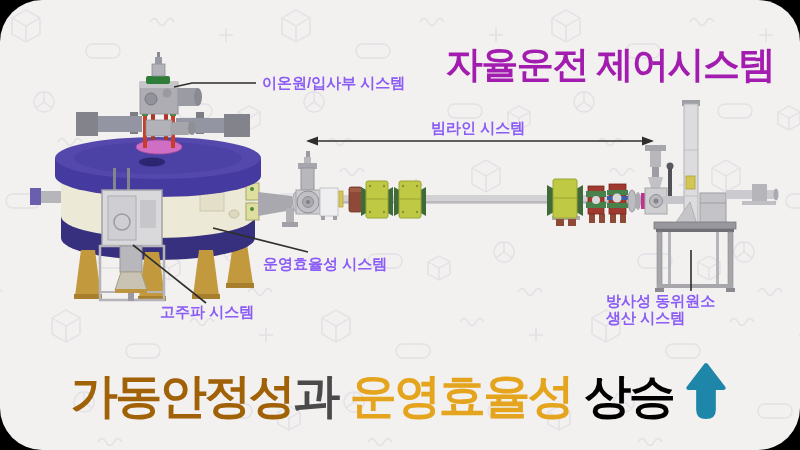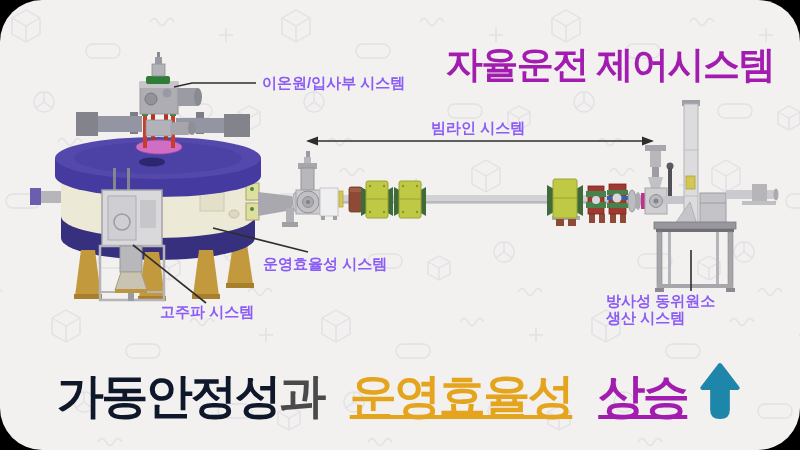--- a/index.html
+++ b/index.html
@@ -270,7 +270,7 @@
   </div>
 
   <div class="headline">
-    <span style="color: #0f172a; margin-top: 20px;">가동안정성</span><span style="color: rgb(74, 74, 74);">과</span><span class="sp" style="color: rgb(229, 164, 30);">운영효율성</span><span class="sp" style="color: #a21caf;">상승</span><svg class="up-arrow" viewBox="0 0 40 56">
+    <span style="color: #a16207; margin-top: 20px;">가동안정성</span><span style="color: rgb(74, 74, 74);">과</span><span class="sp" style="color: rgb(229, 164, 30);">운영효율성</span><span class="sp" style="color: #a21caf;">상승</span><svg class="up-arrow" viewBox="0 0 40 56">
         <path d="M20 3 L37 25 L27.5 25 L27.5 46 Q27.5 53 20 53 Q12.5 53 12.5 46 L12.5 25 L3 25 Z" stroke-width="4" stroke-linejoin="round" style="fill: rgb(30, 134, 169); stroke: rgb(30, 134, 169);"></path>
       </svg>
   </div>

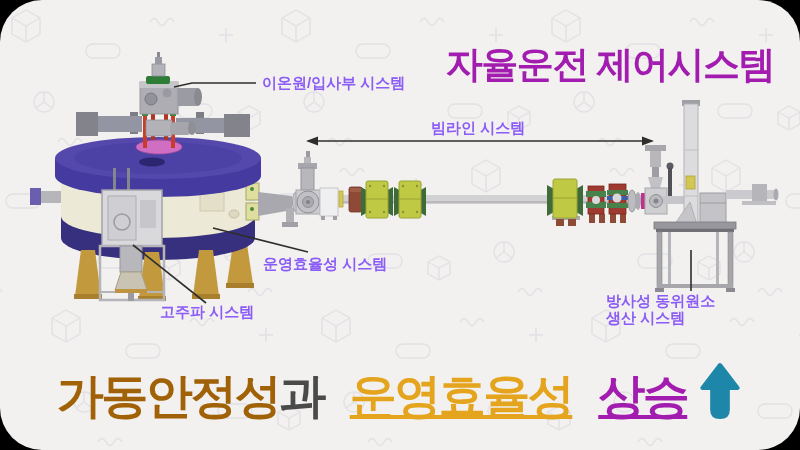--- a/index.html
+++ b/index.html
@@ -9,7 +9,7 @@
   .title{position:absolute;top:40px;right:26px;font-size:37px;font-weight:bold;letter-spacing:-1.5px;color:#9cc41d;white-space:nowrap;}
   .lbl{position:absolute;font-size:15px;font-weight:bold;color:#8b5cf6;white-space:nowrap;line-height:17px;}
   .headline{position:absolute;left:0;right:0;top:362px;text-align:center;font-weight:bold;font-size:47px;letter-spacing:-2.5px;white-space:nowrap;}
-  .headline .sp{margin-left:26px;text-decoration:underline;}
+  .headline .sp{margin-left:12px;}
   .up-arrow{display:inline-block;width:46px;height:58px;vertical-align:-8px;margin-left:10px;}
 </style>
 </head>

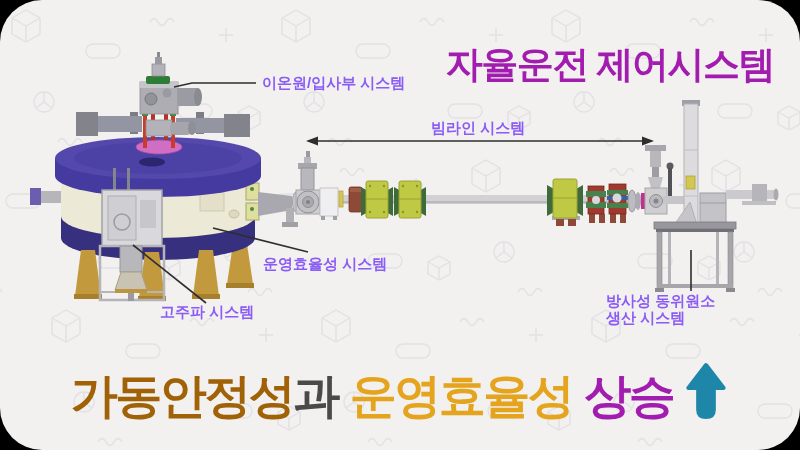--- a/index.html
+++ b/index.html
@@ -270,7 +270,7 @@
   </div>
 
   <div class="headline">
-    <span style="color: #a16207; margin-top: 20px;">가동안정성</span><span style="color: rgb(74, 74, 74);">과</span><span class="sp" style="color: rgb(229, 164, 30);">운영효율성</span><span class="sp" style="color: #a21caf;">상승</span><svg class="up-arrow" viewBox="0 0 40 56">
+    <span style="color: #a16207; margin-top: 20px;">가동안정성</span><span style="color: rgb(74, 74, 74);">과</span><span class="sp" style="color: rgb(229, 164, 30);">운영효율성</span><span class="sp" style="color: #000000;">상승</span><svg class="up-arrow" viewBox="0 0 40 56">
         <path d="M20 3 L37 25 L27.5 25 L27.5 46 Q27.5 53 20 53 Q12.5 53 12.5 46 L12.5 25 L3 25 Z" stroke-width="4" stroke-linejoin="round" style="fill: rgb(30, 134, 169); stroke: rgb(30, 134, 169);"></path>
       </svg>
   </div>

